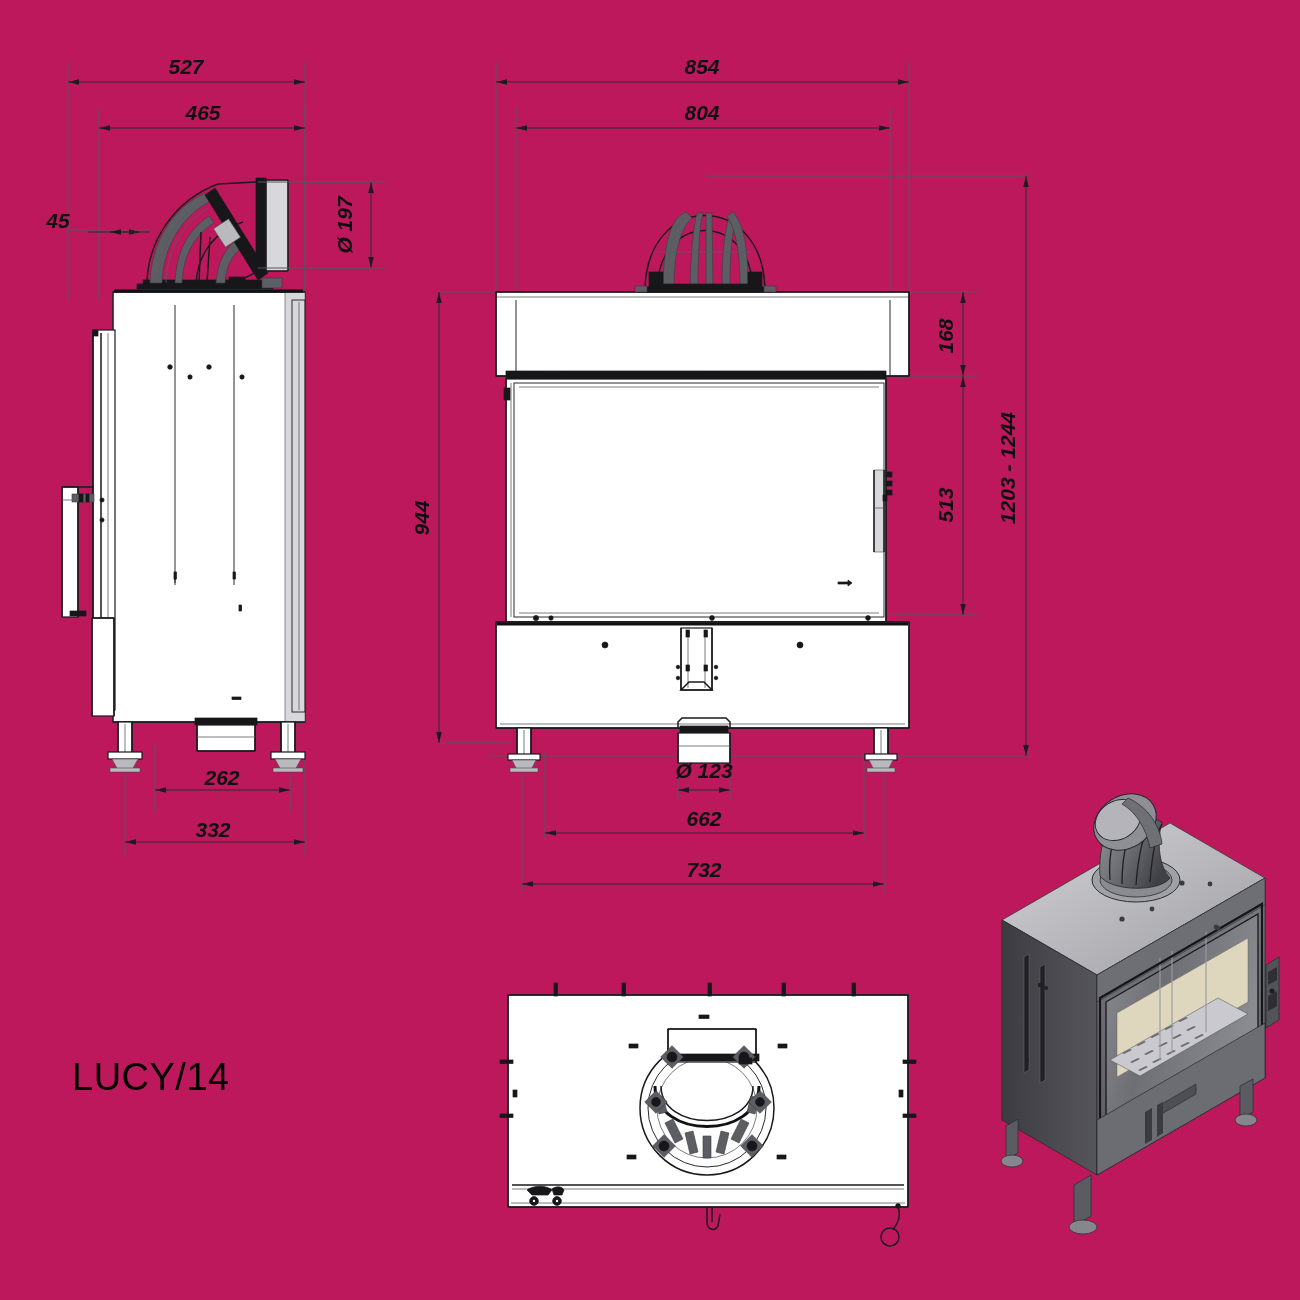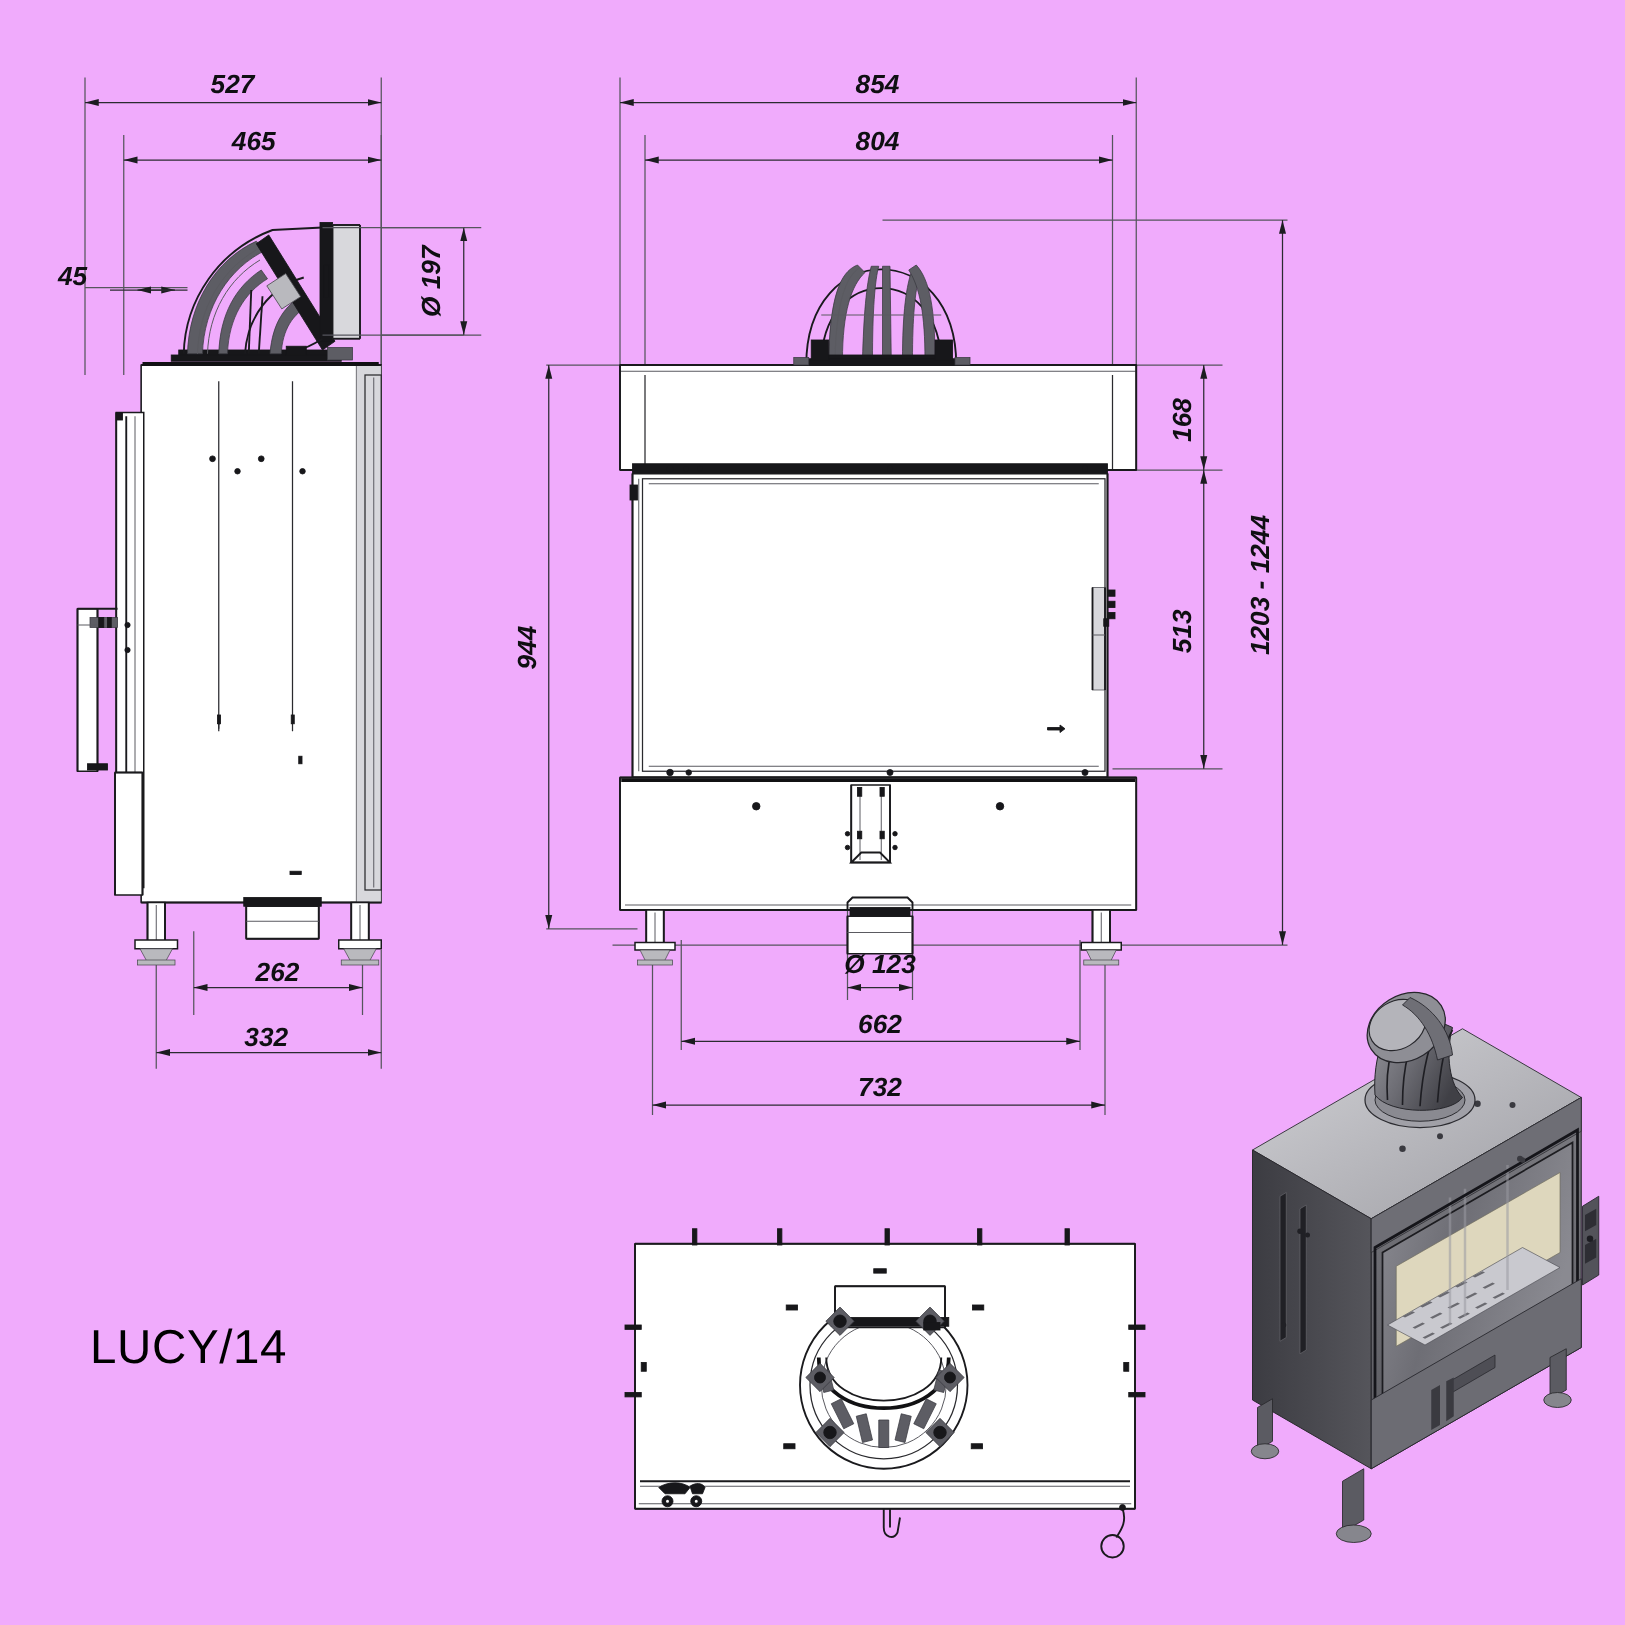--- a/index.html
+++ b/index.html
@@ -11,7 +11,7 @@
     position: relative;
     width: 1300px;
     height: 1300px;
-    background: #f0abfc;
+    background: #be185d;
     overflow: hidden;
     font-family: "Liberation Sans", sans-serif;
   }

